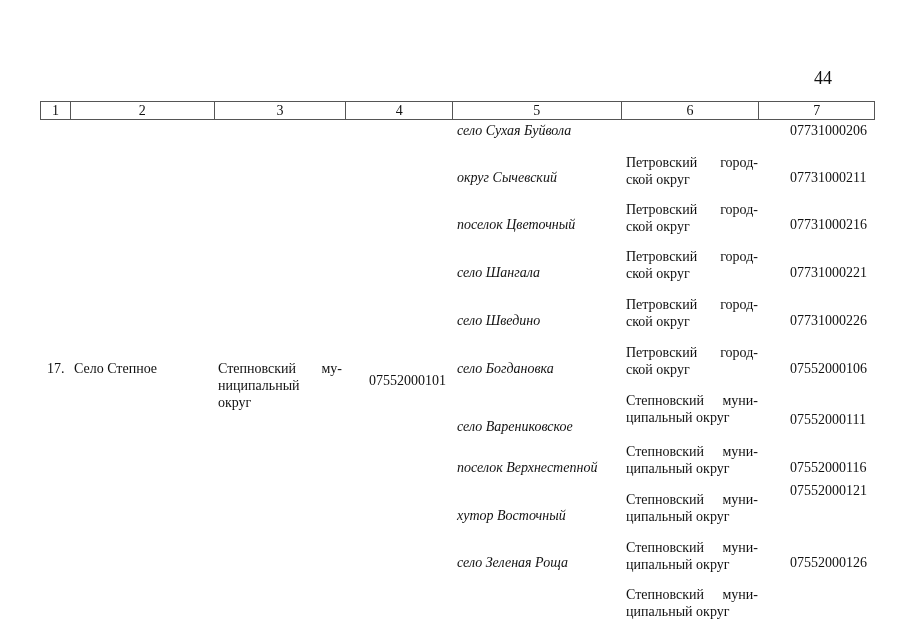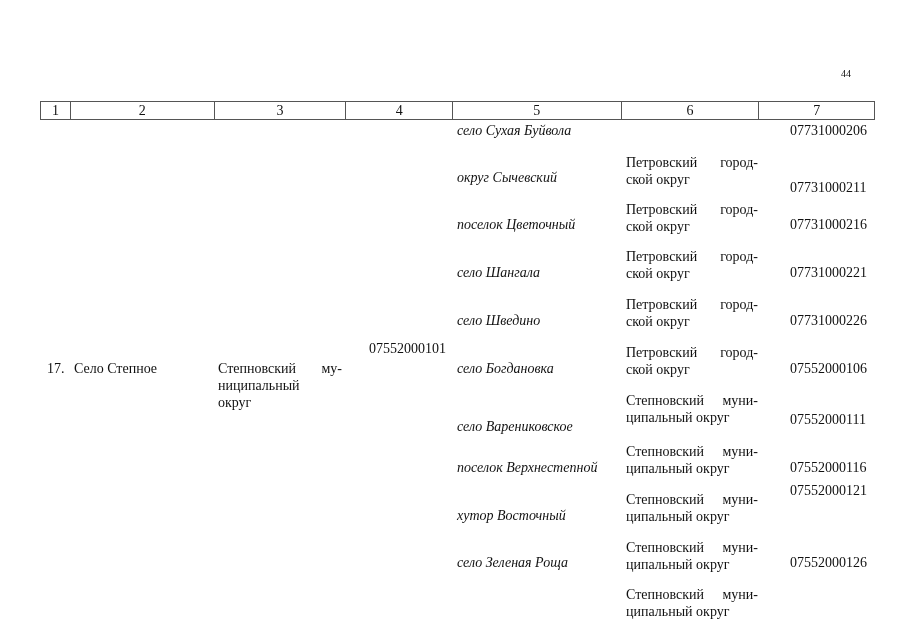--- a/index.html
+++ b/index.html
@@ -7,7 +7,7 @@
     width: 904px; height: 640px; background: #ffffff; position: relative; overflow: hidden;
     font-family: "Liberation Serif", "DejaVu Serif", serif; color: #111; font-size: 14px;
   }
-  .page-num { position: absolute; left: 841px; top: 68px; font-size: 10px; }
+  .page-num { position: absolute; left: 814px; top: 68px; font-size: 18px; }
   .header-row { position: absolute; left: 40px; top: 101px; height: 19px; width: 835px;
     border: 1px solid #555; box-sizing: border-box; display: flex; }
   .header-row .hc { border-right: 1px solid #555; text-align: center; line-height: 17px; font-size: 14px; box-sizing: border-box; }

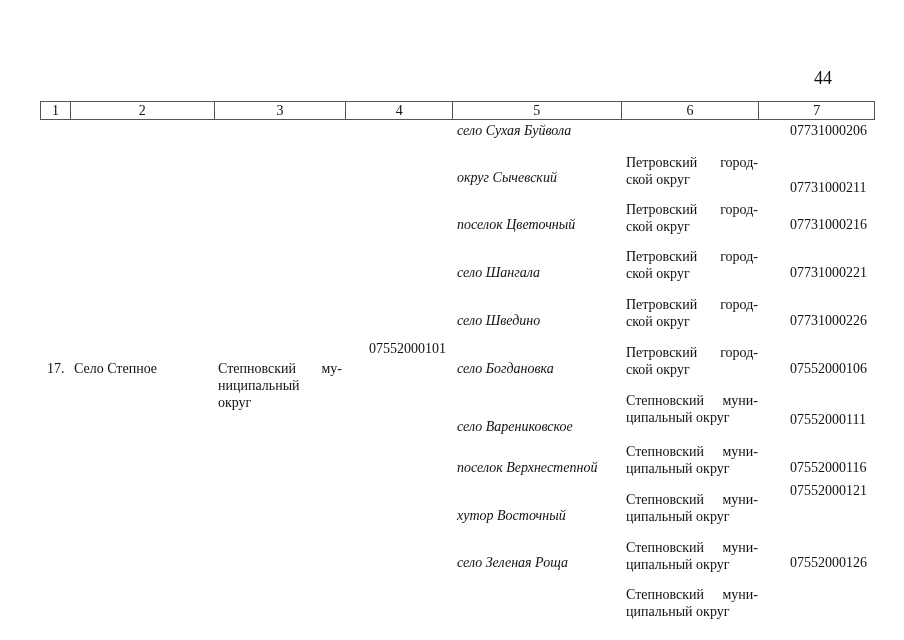--- a/index.html
+++ b/index.html
@@ -65,7 +65,7 @@
       </div>
       <div>ской округ</div>
     </div>
-  <div class="cell c7" style="top:179px">07731000211</div>
+  <div class="cell c7" style="top:169px">07731000211</div>
 </div>
 <div>
   <div class="cell c5" style="top:216px">поселок Цветочный</div>

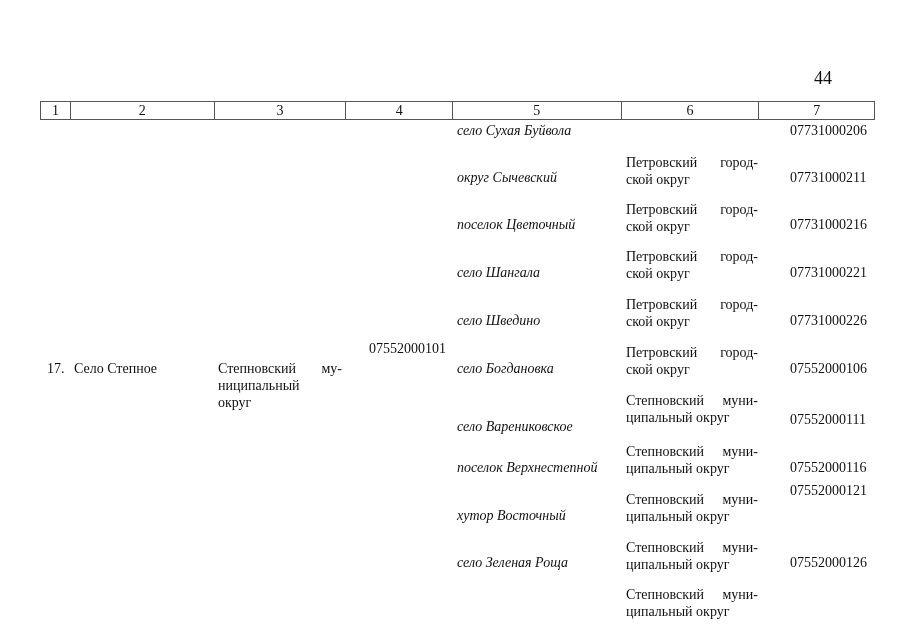--- a/index.html
+++ b/index.html
@@ -43,7 +43,7 @@
   <div>ниципальный</div>
   <div>округ</div>
 </div>
-<div class="cell" style="left:369px;top:340px">07552000101</div>
+<div class="cell" style="left:369px;top:372px">07552000101</div>
 
 <div>
   <div class="cell c5" style="top:122px">село Сухая Буйвола</div>

